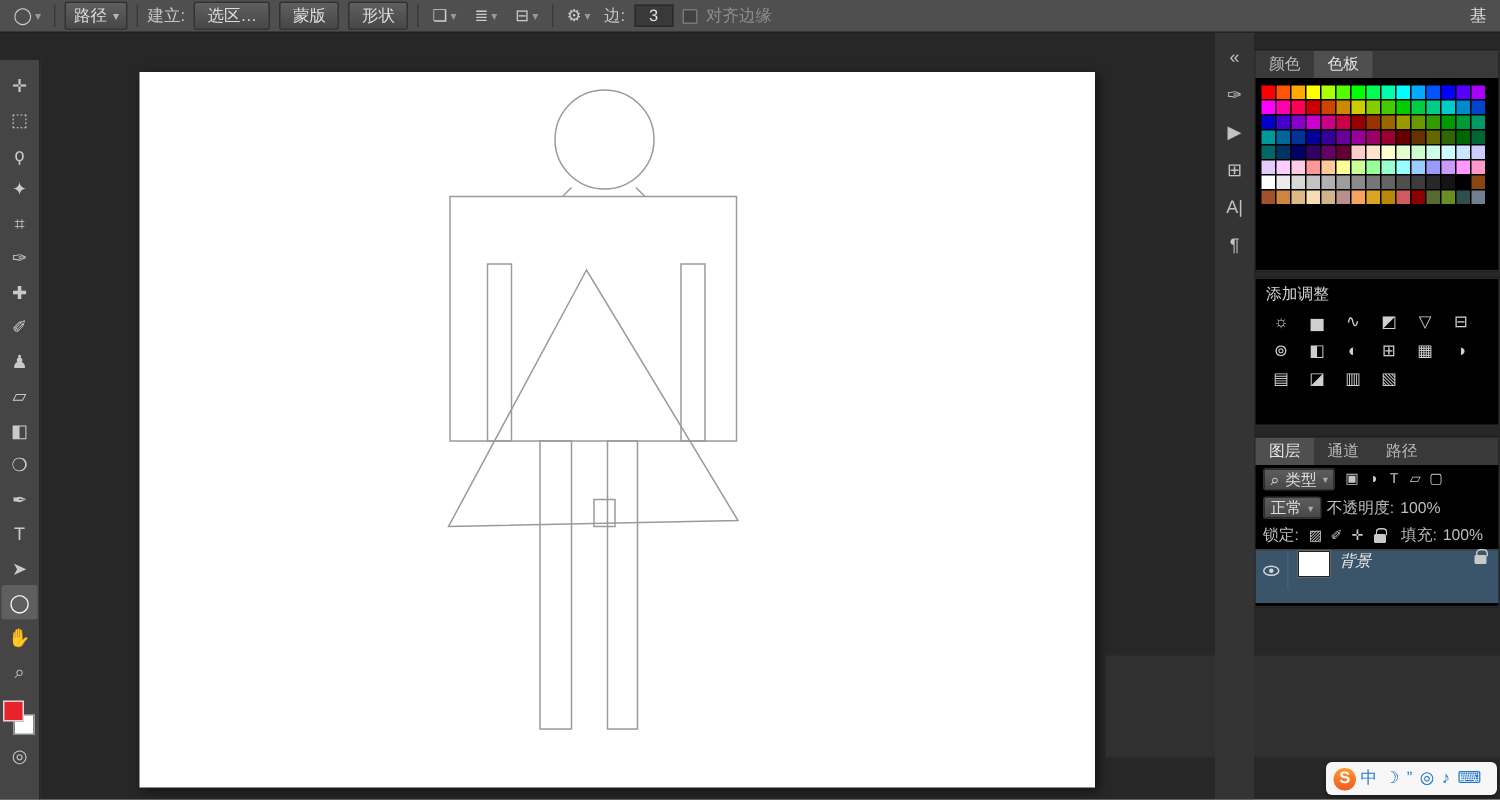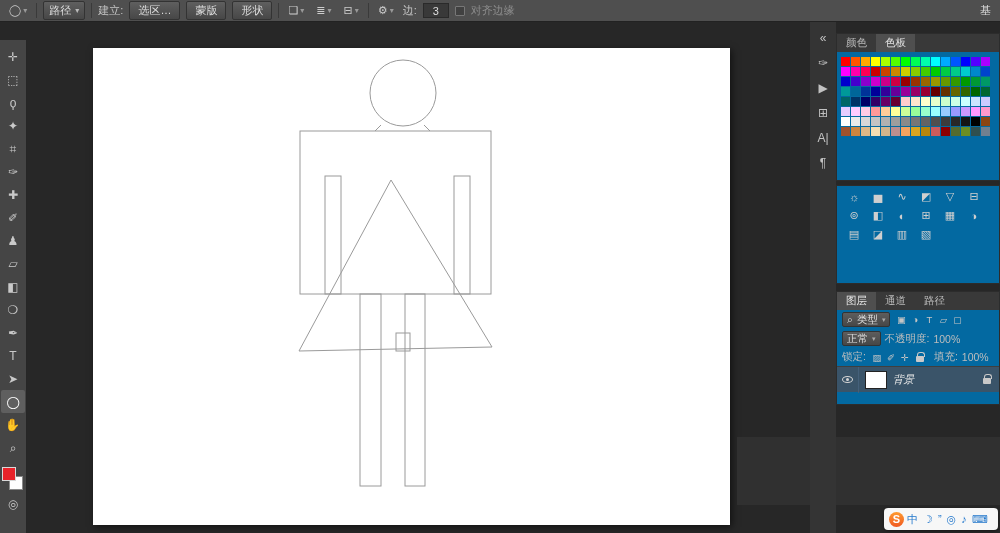--- a/index.html
+++ b/index.html
@@ -54,7 +54,7 @@
 
   
   .panels { position:absolute; left:836px; top:22px; width:164px; height:511px; z-index:3; }
-  .panel { background:#0369a1; border:1px solid #2c2c2c; }
+  .panel { background:#000000; border:1px solid #2c2c2c; }
   .panel-tabs { display:flex; background:#393939; height:18px; }
   .panel-tab { padding:2px 9px 0 9px; font-size:10.5px; color:#b9b9b9; background:#393939; height:18px; }
   .panel-tab.active { background:#4f4f4f; color:#e3e3e3; }

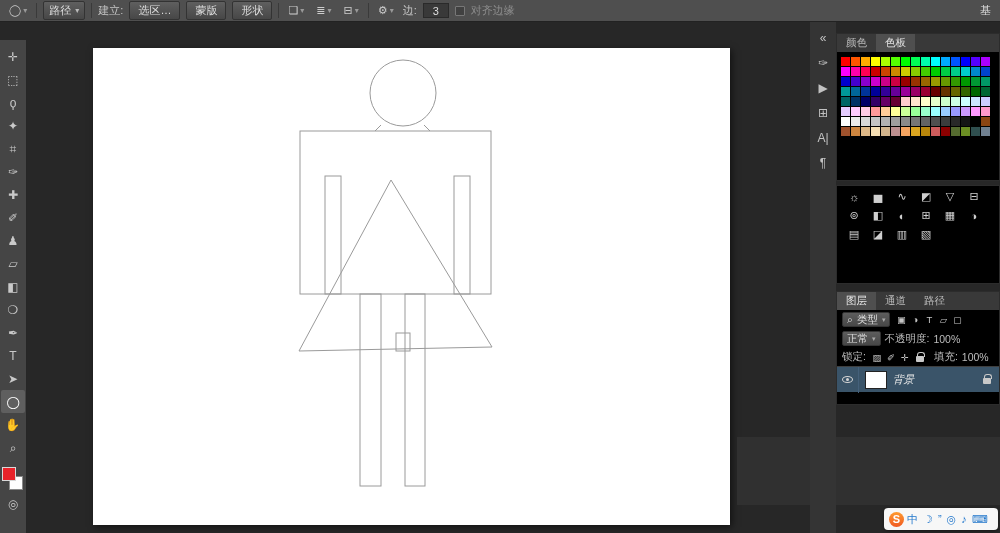--- a/index.html
+++ b/index.html
@@ -325,6 +325,7 @@
     </div>
 
     <div class="panel panel-adjust">
+      <div class="panel-heading">添加调整</div>
       <div class="adj-icons">
           <span class="adj-icon">☼</span>
           <span class="adj-icon">▅</span>

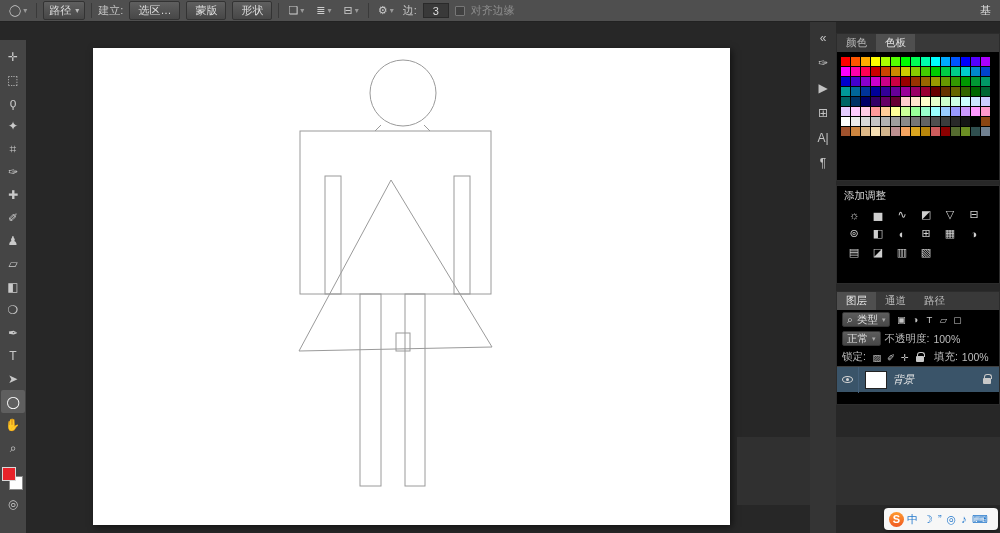--- a/index.html
+++ b/index.html
@@ -80,7 +80,7 @@
   .padlock { position:relative; width:8px; height:6px; background:#c9c9c9; border-radius:1px; display:inline-block; margin-top:3px; }
   .padlock::before { content:""; position:absolute; top:-4px; left:1px; width:6px; height:4px;
     border:1px solid #c9c9c9; border-bottom:none; border-radius:3px 3px 0 0; }
-  .layer-row { display:flex; align-items:center; height:26px; background:#3a5469; border-top:1px solid #3f3f3f; }
+  .layer-row { display:flex; align-items:flex-start; height:36px; background:#3a5469; border-top:1px solid #3f3f3f; }
   .eye-cell { width:22px; height:26px; display:flex; align-items:center; justify-content:center; border-right:1px solid #44607a; }
   .eye { position:relative; width:11px; height:7px; border:1px solid #d5d5d5; border-radius:50%; }
   .eye::after { content:""; position:absolute; left:3px; top:1px; width:3px; height:3px; background:#d5d5d5; border-radius:50%; }

